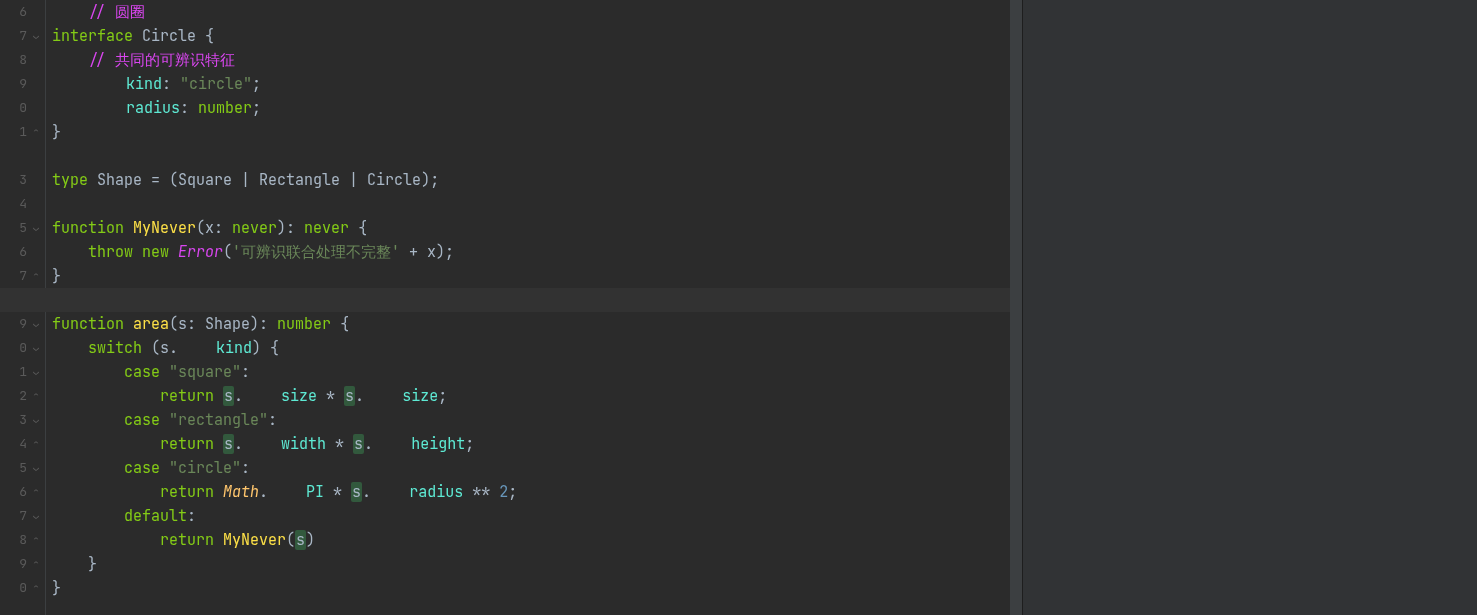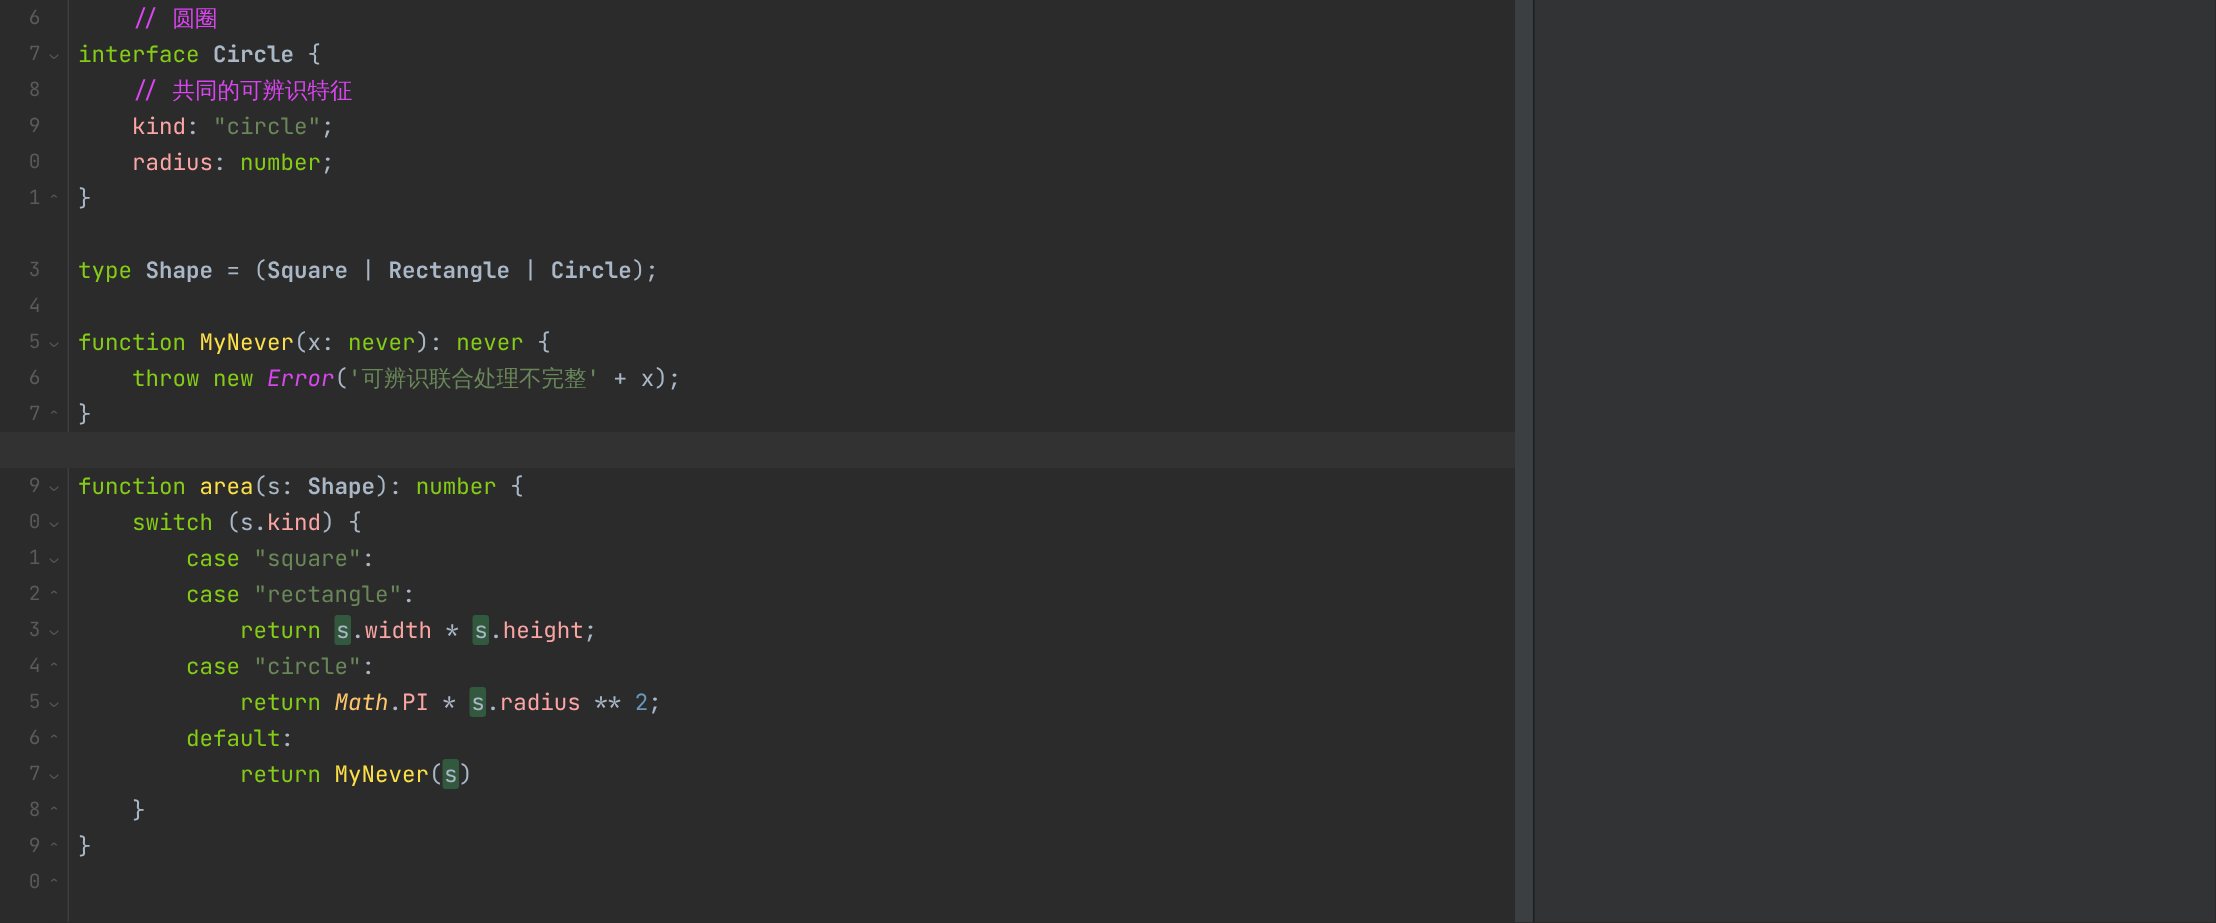--- a/index.html
+++ b/index.html
@@ -75,7 +75,7 @@
 
 
 .c-kw { color: #84cc16; }
-.c-cls { color: #a9b7c6; font-weight: bold; }
+.c-cls { color: #a9b7c6; }
 .c-fn { color: #fde047; }
 .c-str { color: #6a8759; }
 .c-com { color: #d946ef; }

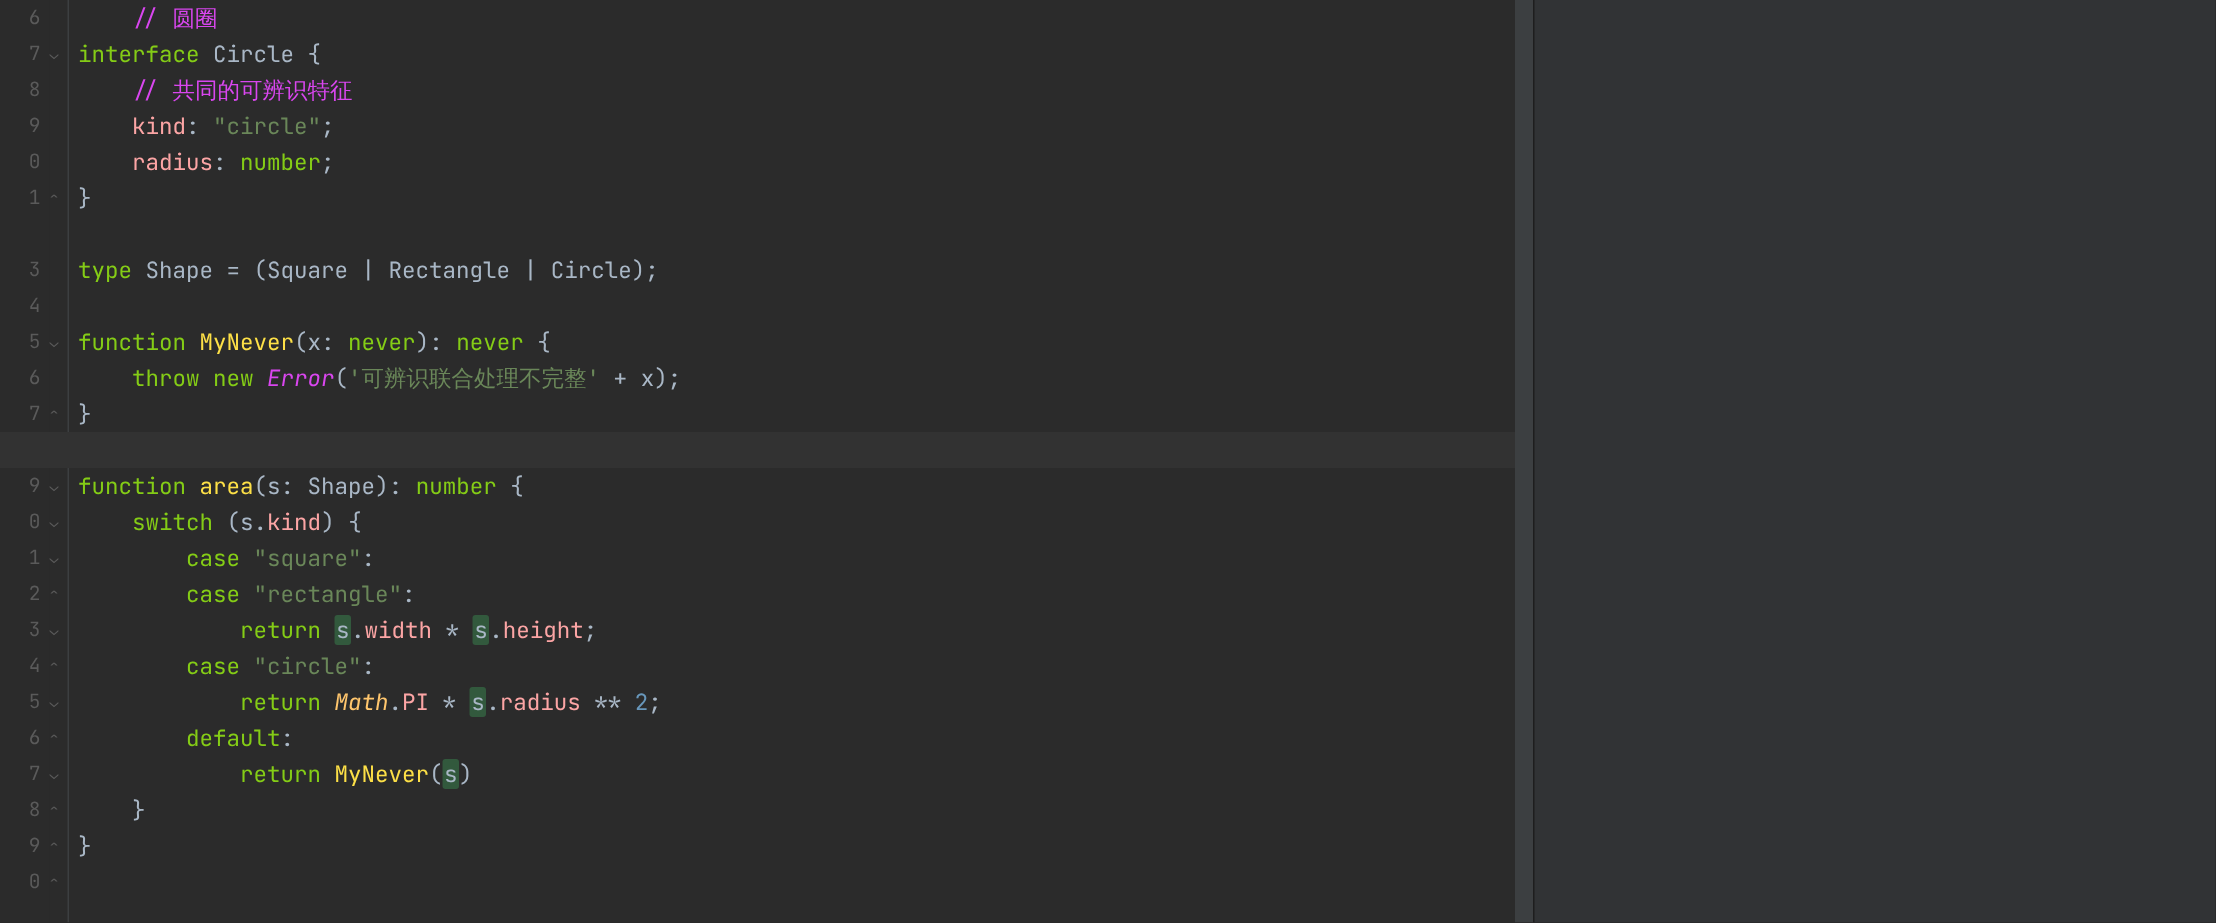--- a/index.html
+++ b/index.html
@@ -79,7 +79,7 @@
 .c-fn { color: #fde047; }
 .c-str { color: #6a8759; }
 .c-com { color: #d946ef; }
-.c-prop { color: #fca5a5; }
+.c-prop { color: #5eead4; margin-left: 38px; }
 .c-num { color: #6897bb; }
 .c-plain { color: #a9b7c6; }
 .c-op { color: #a9b7c6; }

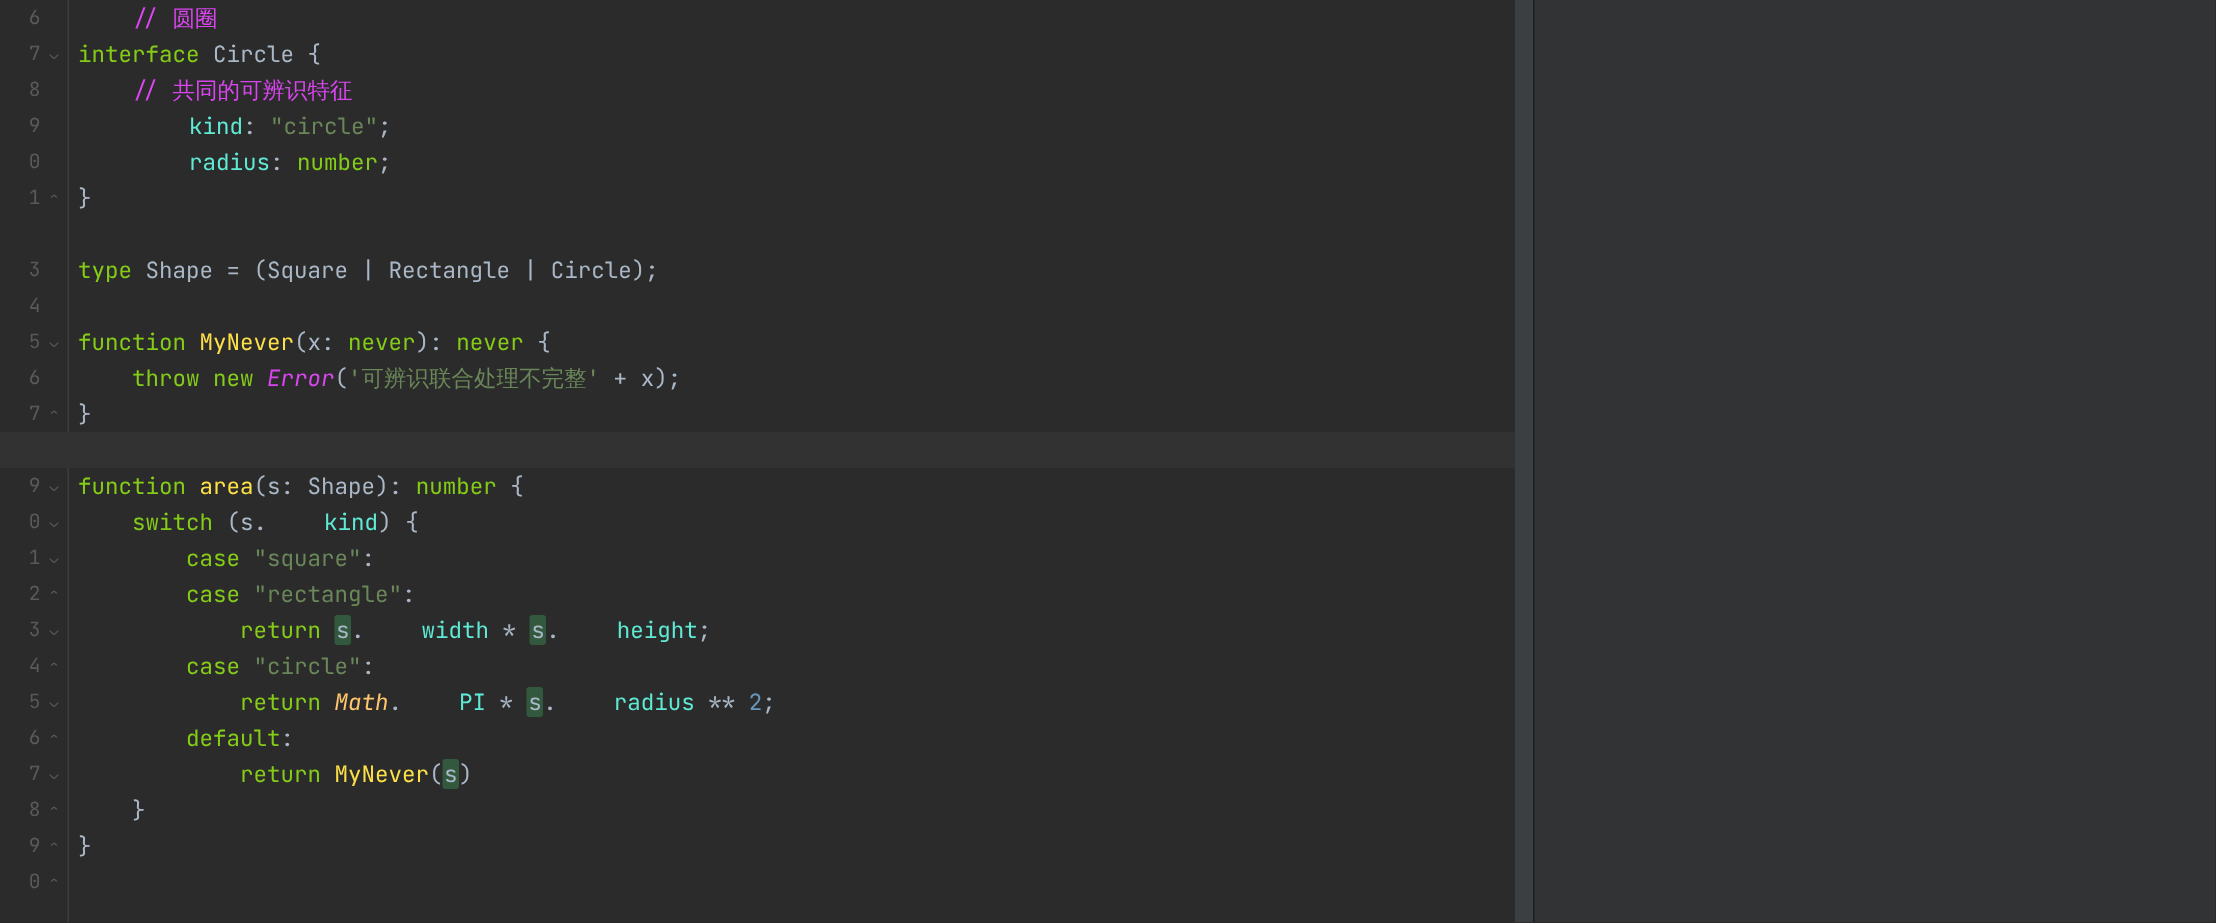--- a/index.html
+++ b/index.html
@@ -157,6 +157,7 @@
       <div class="code-line"><span class="c-kw">function </span><span class="c-fn">area</span><span class="c-op">(</span><span class="c-plain">s</span><span class="c-op">: </span><span class="c-cls">Shape</span><span class="c-op">): </span><span class="c-kw">number </span><span class="c-plain">{</span></div>
       <div class="code-line"><span class="c-plain">    </span><span class="c-kw">switch </span><span class="c-op">(</span><span class="c-plain">s</span><span class="c-op">.</span><span class="c-prop">kind</span><span class="c-op">) {</span></div>
       <div class="code-line"><span class="c-plain">        </span><span class="c-kw">case </span><span class="c-str">"square"</span><span class="c-op">:</span></div>
+      <div class="code-line"><span class="c-plain">            </span><span class="c-kw">return </span><span class="c-param-hl">s</span><span class="c-op">.</span><span class="c-prop">size</span><span class="c-op"> * </span><span class="c-param-hl">s</span><span class="c-op">.</span><span class="c-prop">size</span><span class="c-op">;</span></div>
       <div class="code-line"><span class="c-plain">        </span><span class="c-kw">case </span><span class="c-str">"rectangle"</span><span class="c-op">:</span></div>
       <div class="code-line"><span class="c-plain">            </span><span class="c-kw">return </span><span class="c-param-hl">s</span><span class="c-op">.</span><span class="c-prop">width</span><span class="c-op"> * </span><span class="c-param-hl">s</span><span class="c-op">.</span><span class="c-prop">height</span><span class="c-op">;</span></div>
       <div class="code-line"><span class="c-plain">        </span><span class="c-kw">case </span><span class="c-str">"circle"</span><span class="c-op">:</span></div>

